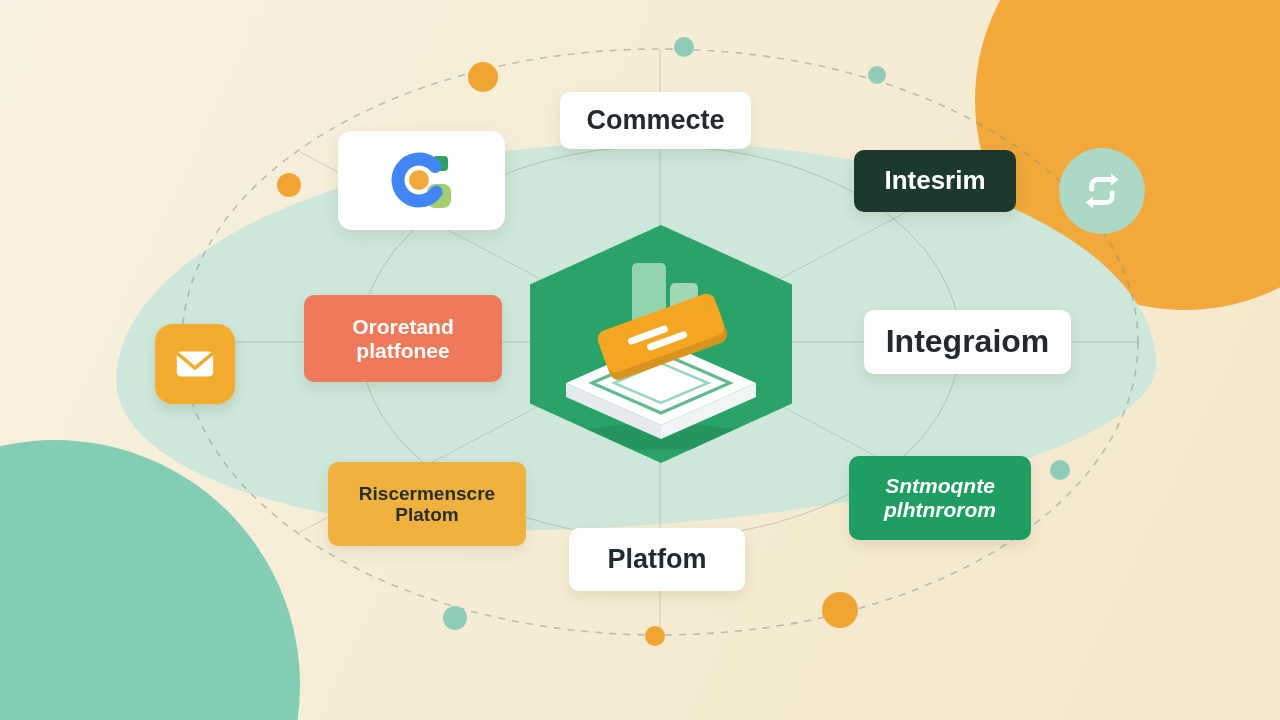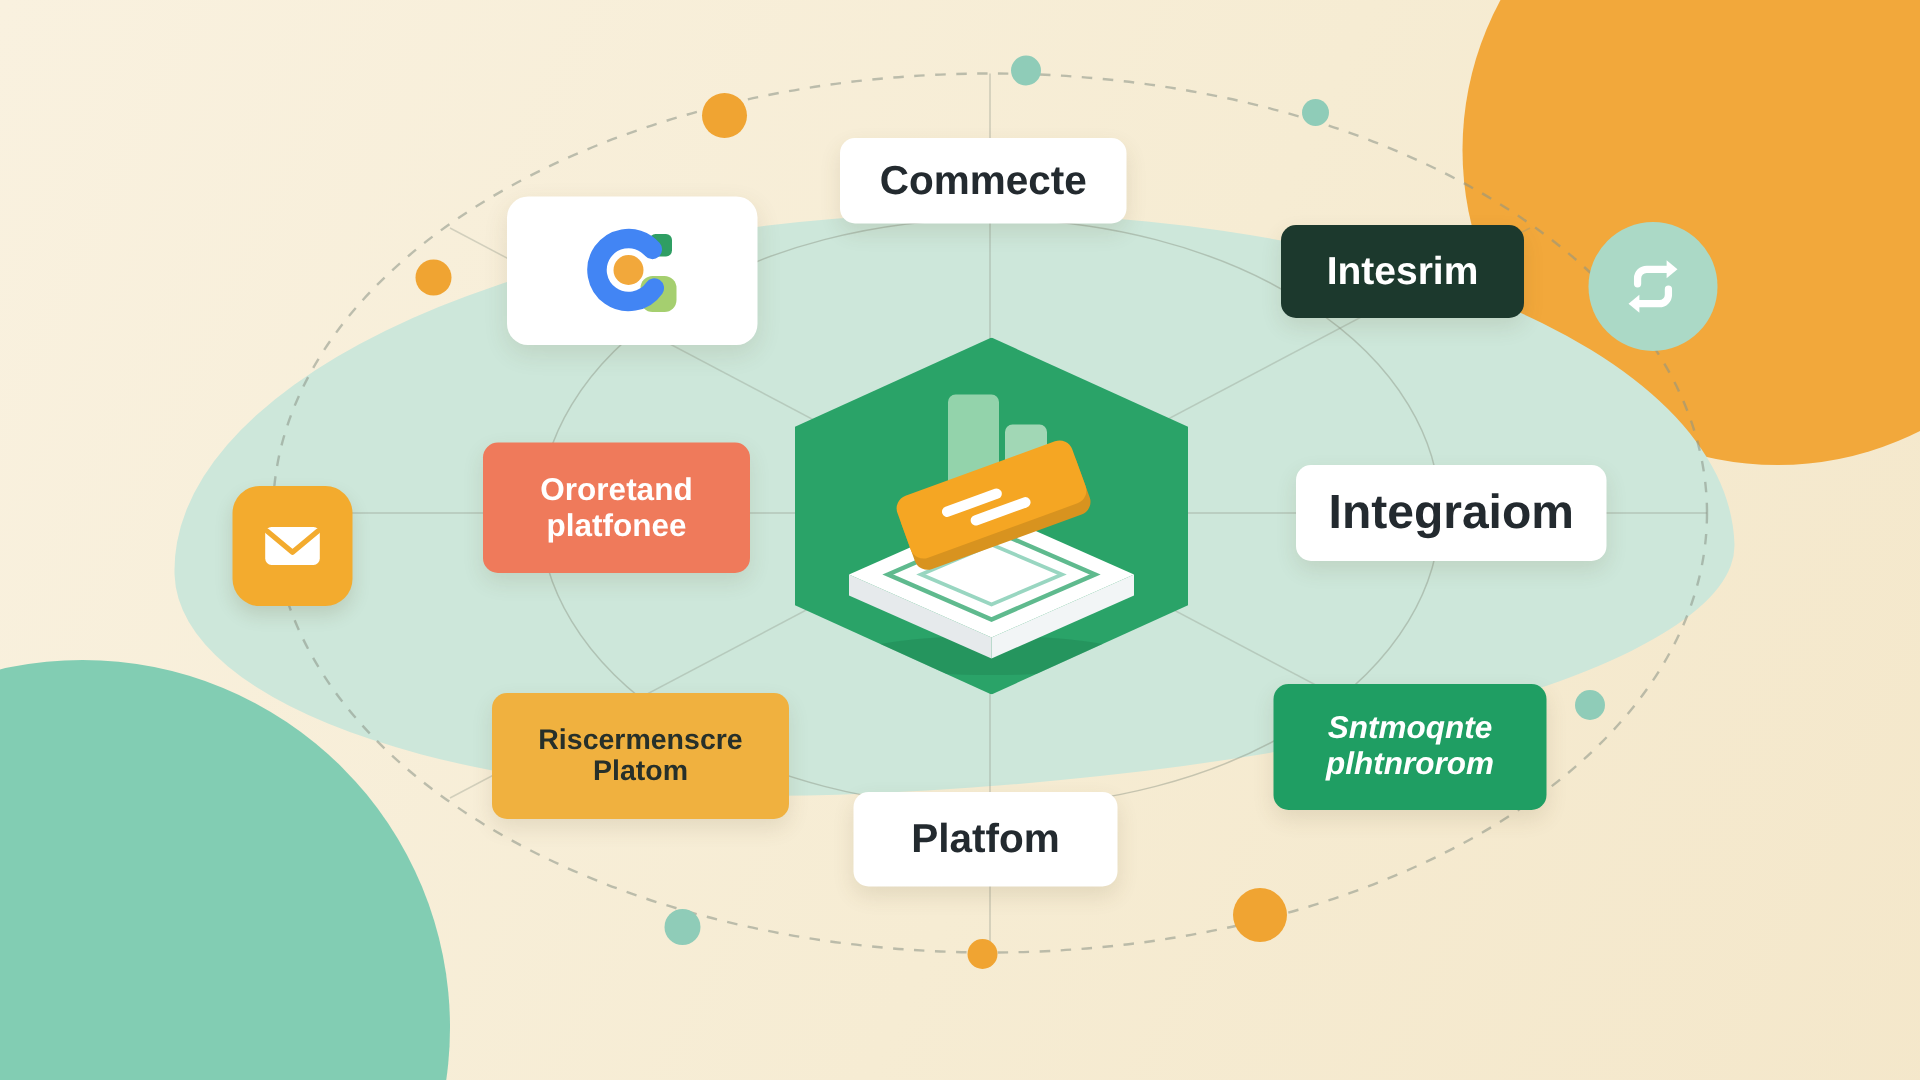--- a/index.html
+++ b/index.html
@@ -34,7 +34,7 @@
   .lbl-sntmoqnte{left:849px;top:456px;width:182px;height:84px;font-size:21px;background:#1f9e63;color:#ffffff;font-style:italic;}
   .lbl-intesrim{left:569px;top:528px;width:176px;height:63px;font-size:27px;}
   .lbl-riscermenscre{left:328px;top:462px;width:198px;height:84px;font-size:19px;background:#f0b13f;color:#27302a;}
-  .lbl-ororetand{left:322px;top:295px;width:178px;height:87px;font-size:21px;background:#ef7a5b;color:#ffffff;}
+  .lbl-ororetand{left:304px;top:295px;width:198px;height:87px;font-size:21px;background:#ef7a5b;color:#ffffff;}
 
   .logo-card{
     position:absolute;left:338px;top:131px;width:167px;height:99px;background:#fff;border-radius:14px;

